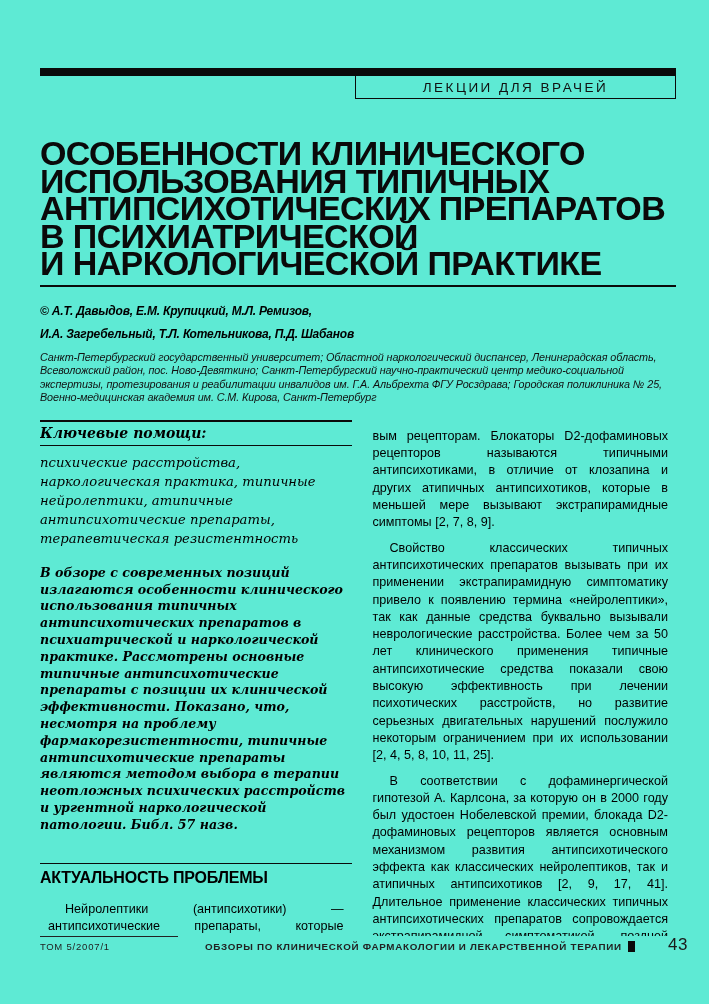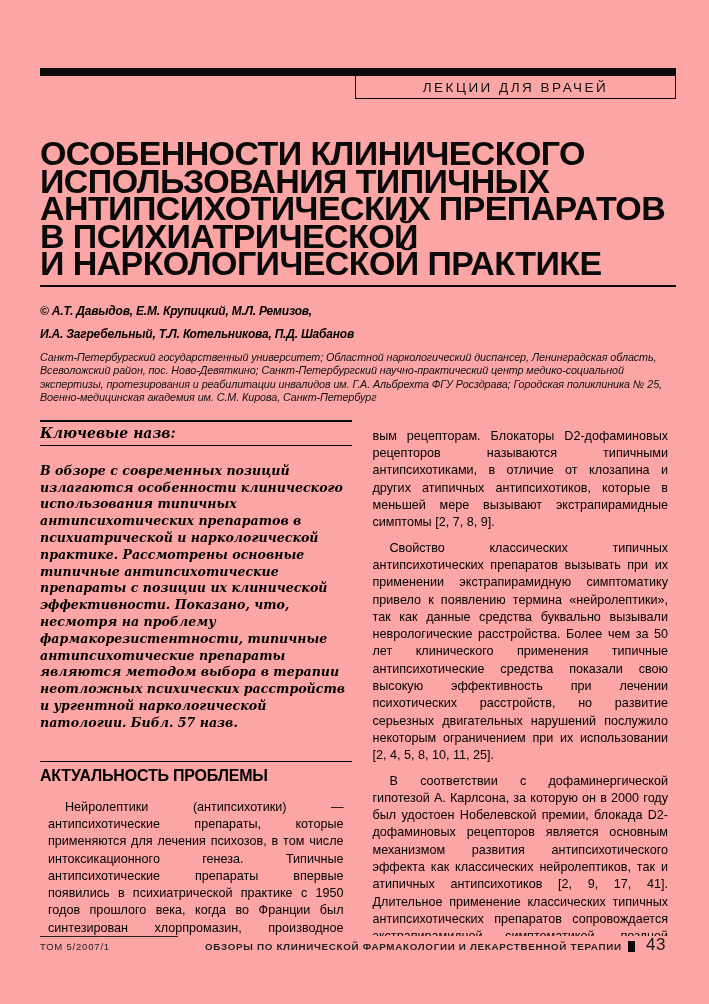--- a/index.html
+++ b/index.html
@@ -5,7 +5,7 @@
   * { margin:0; padding:0; box-sizing:border-box; }
   html,body { background:#e8e8e8; }
   .page {
-    width:709px; height:1004px; background:#fca5a5; position:relative;
+    width:709px; height:1004px; background:#5eead4; position:relative;
     margin:0 auto; overflow:hidden;
     font-family:"Liberation Sans", sans-serif; color:#000;
     padding:68px 33px 0 40px;

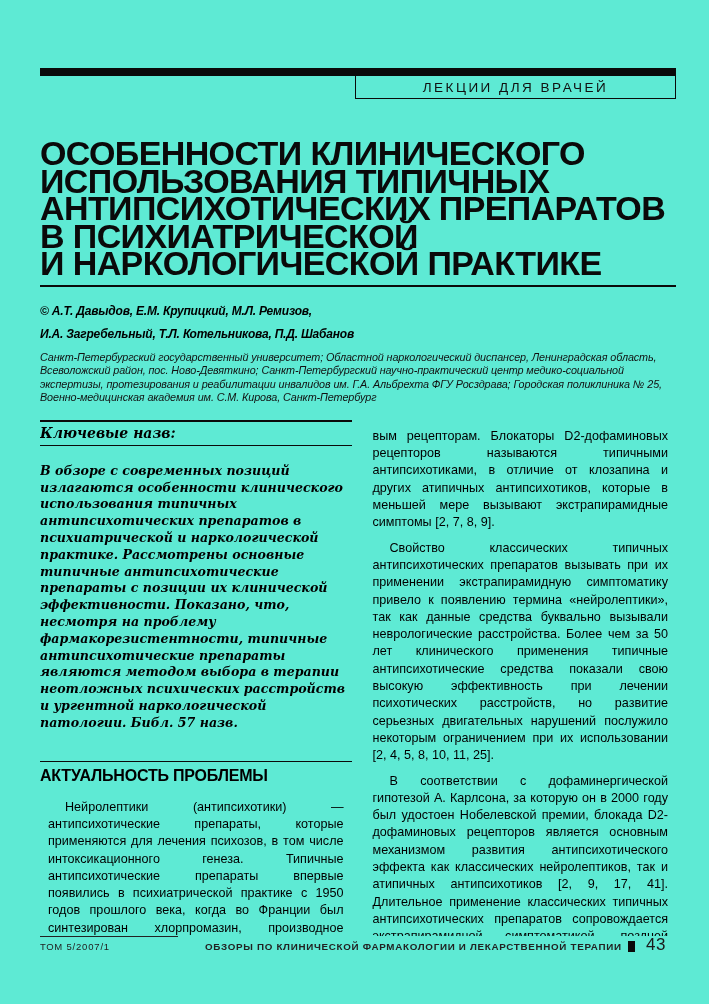--- a/index.html
+++ b/index.html
@@ -96,7 +96,7 @@
   <div class="columns">
 
     <div class="col col-left">
-      <div class="kw-head">Ключевые назв:</div>
+      <div class="kw-head">Ключевые помощи:</div>
       <div class="abstract">В обзоре с современных позиций излагаются особенности клинического использования типичных антипсихотических препаратов в психиатрической и наркологической практике. Рассмотрены основные типичные антипсихотические препараты с позиции их клинической эффективности. Показано, что, несмотря на проблему фармакорезистентности, типичные антипсихотические препараты являются методом выбора в терапии неотложных психических расстройств и ургентной наркологической патологии. Библ. 57 назв.</div>
       <div class="section-rule"></div>
       <div class="section-heading">АКТУАЛЬНОСТЬ ПРОБЛЕМЫ</div>

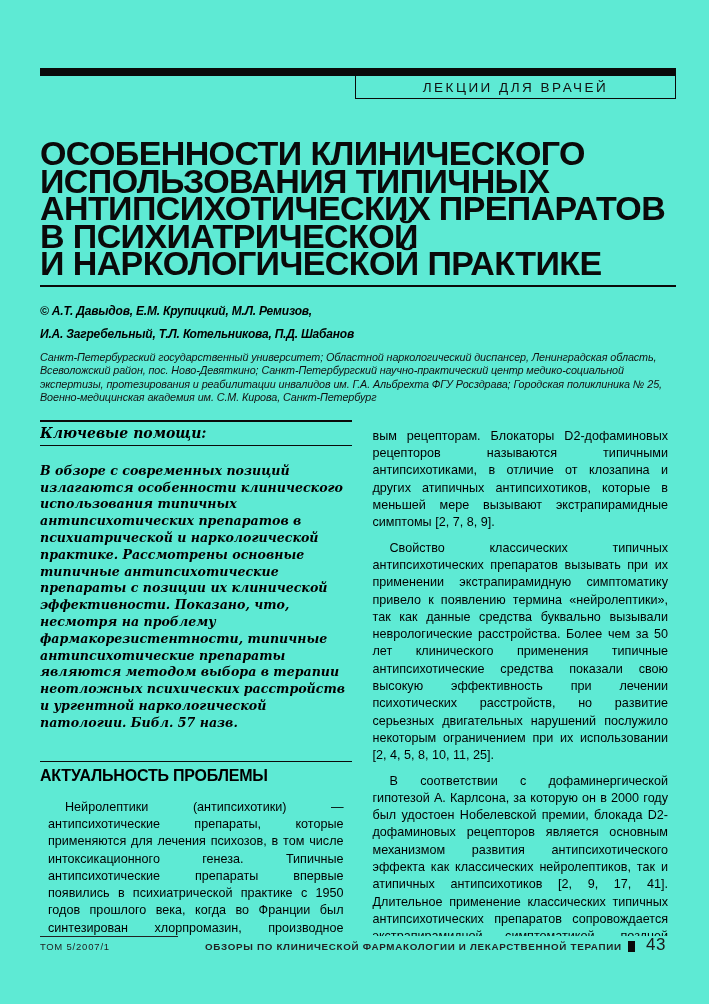--- a/index.html
+++ b/index.html
@@ -97,6 +97,7 @@
 
     <div class="col col-left">
       <div class="kw-head">Ключевые помощи:</div>
+      <div class="kw-list">психические расстройства, наркологическая практика, типичные нейролептики, атипичные антипсихотические препараты, терапевтическая резистентность</div>
       <div class="abstract">В обзоре с современных позиций излагаются особенности клинического использования типичных антипсихотических препаратов в психиатрической и наркологической практике. Рассмотрены основные типичные антипсихотические препараты с позиции их клинической эффективности. Показано, что, несмотря на проблему фармакорезистентности, типичные антипсихотические препараты являются методом выбора в терапии неотложных психических расстройств и ургентной наркологической патологии. Библ. 57 назв.</div>
       <div class="section-rule"></div>
       <div class="section-heading">АКТУАЛЬНОСТЬ ПРОБЛЕМЫ</div>

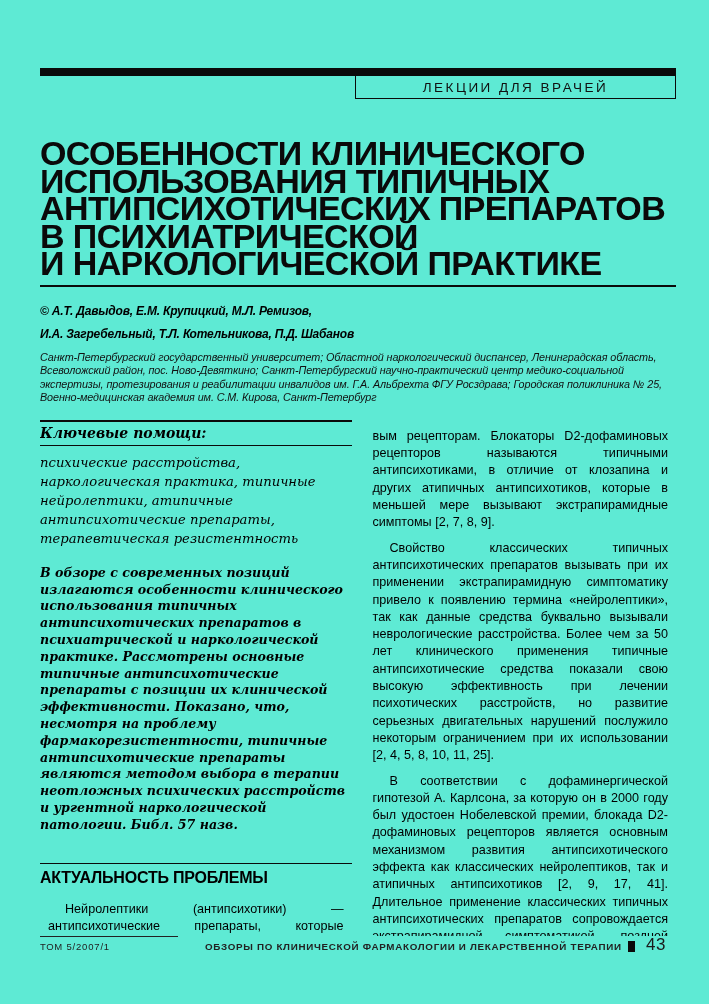--- a/index.html
+++ b/index.html
@@ -59,7 +59,7 @@
   .col-right .body-text { margin-top:2px; }
   
   .footer {
-    position:absolute; left:40px; right:43px; top:934px;
+    position:absolute; left:40px; right:21px; top:934px;
     display:flex; align-items:baseline;
   }
   .footer-vol {

